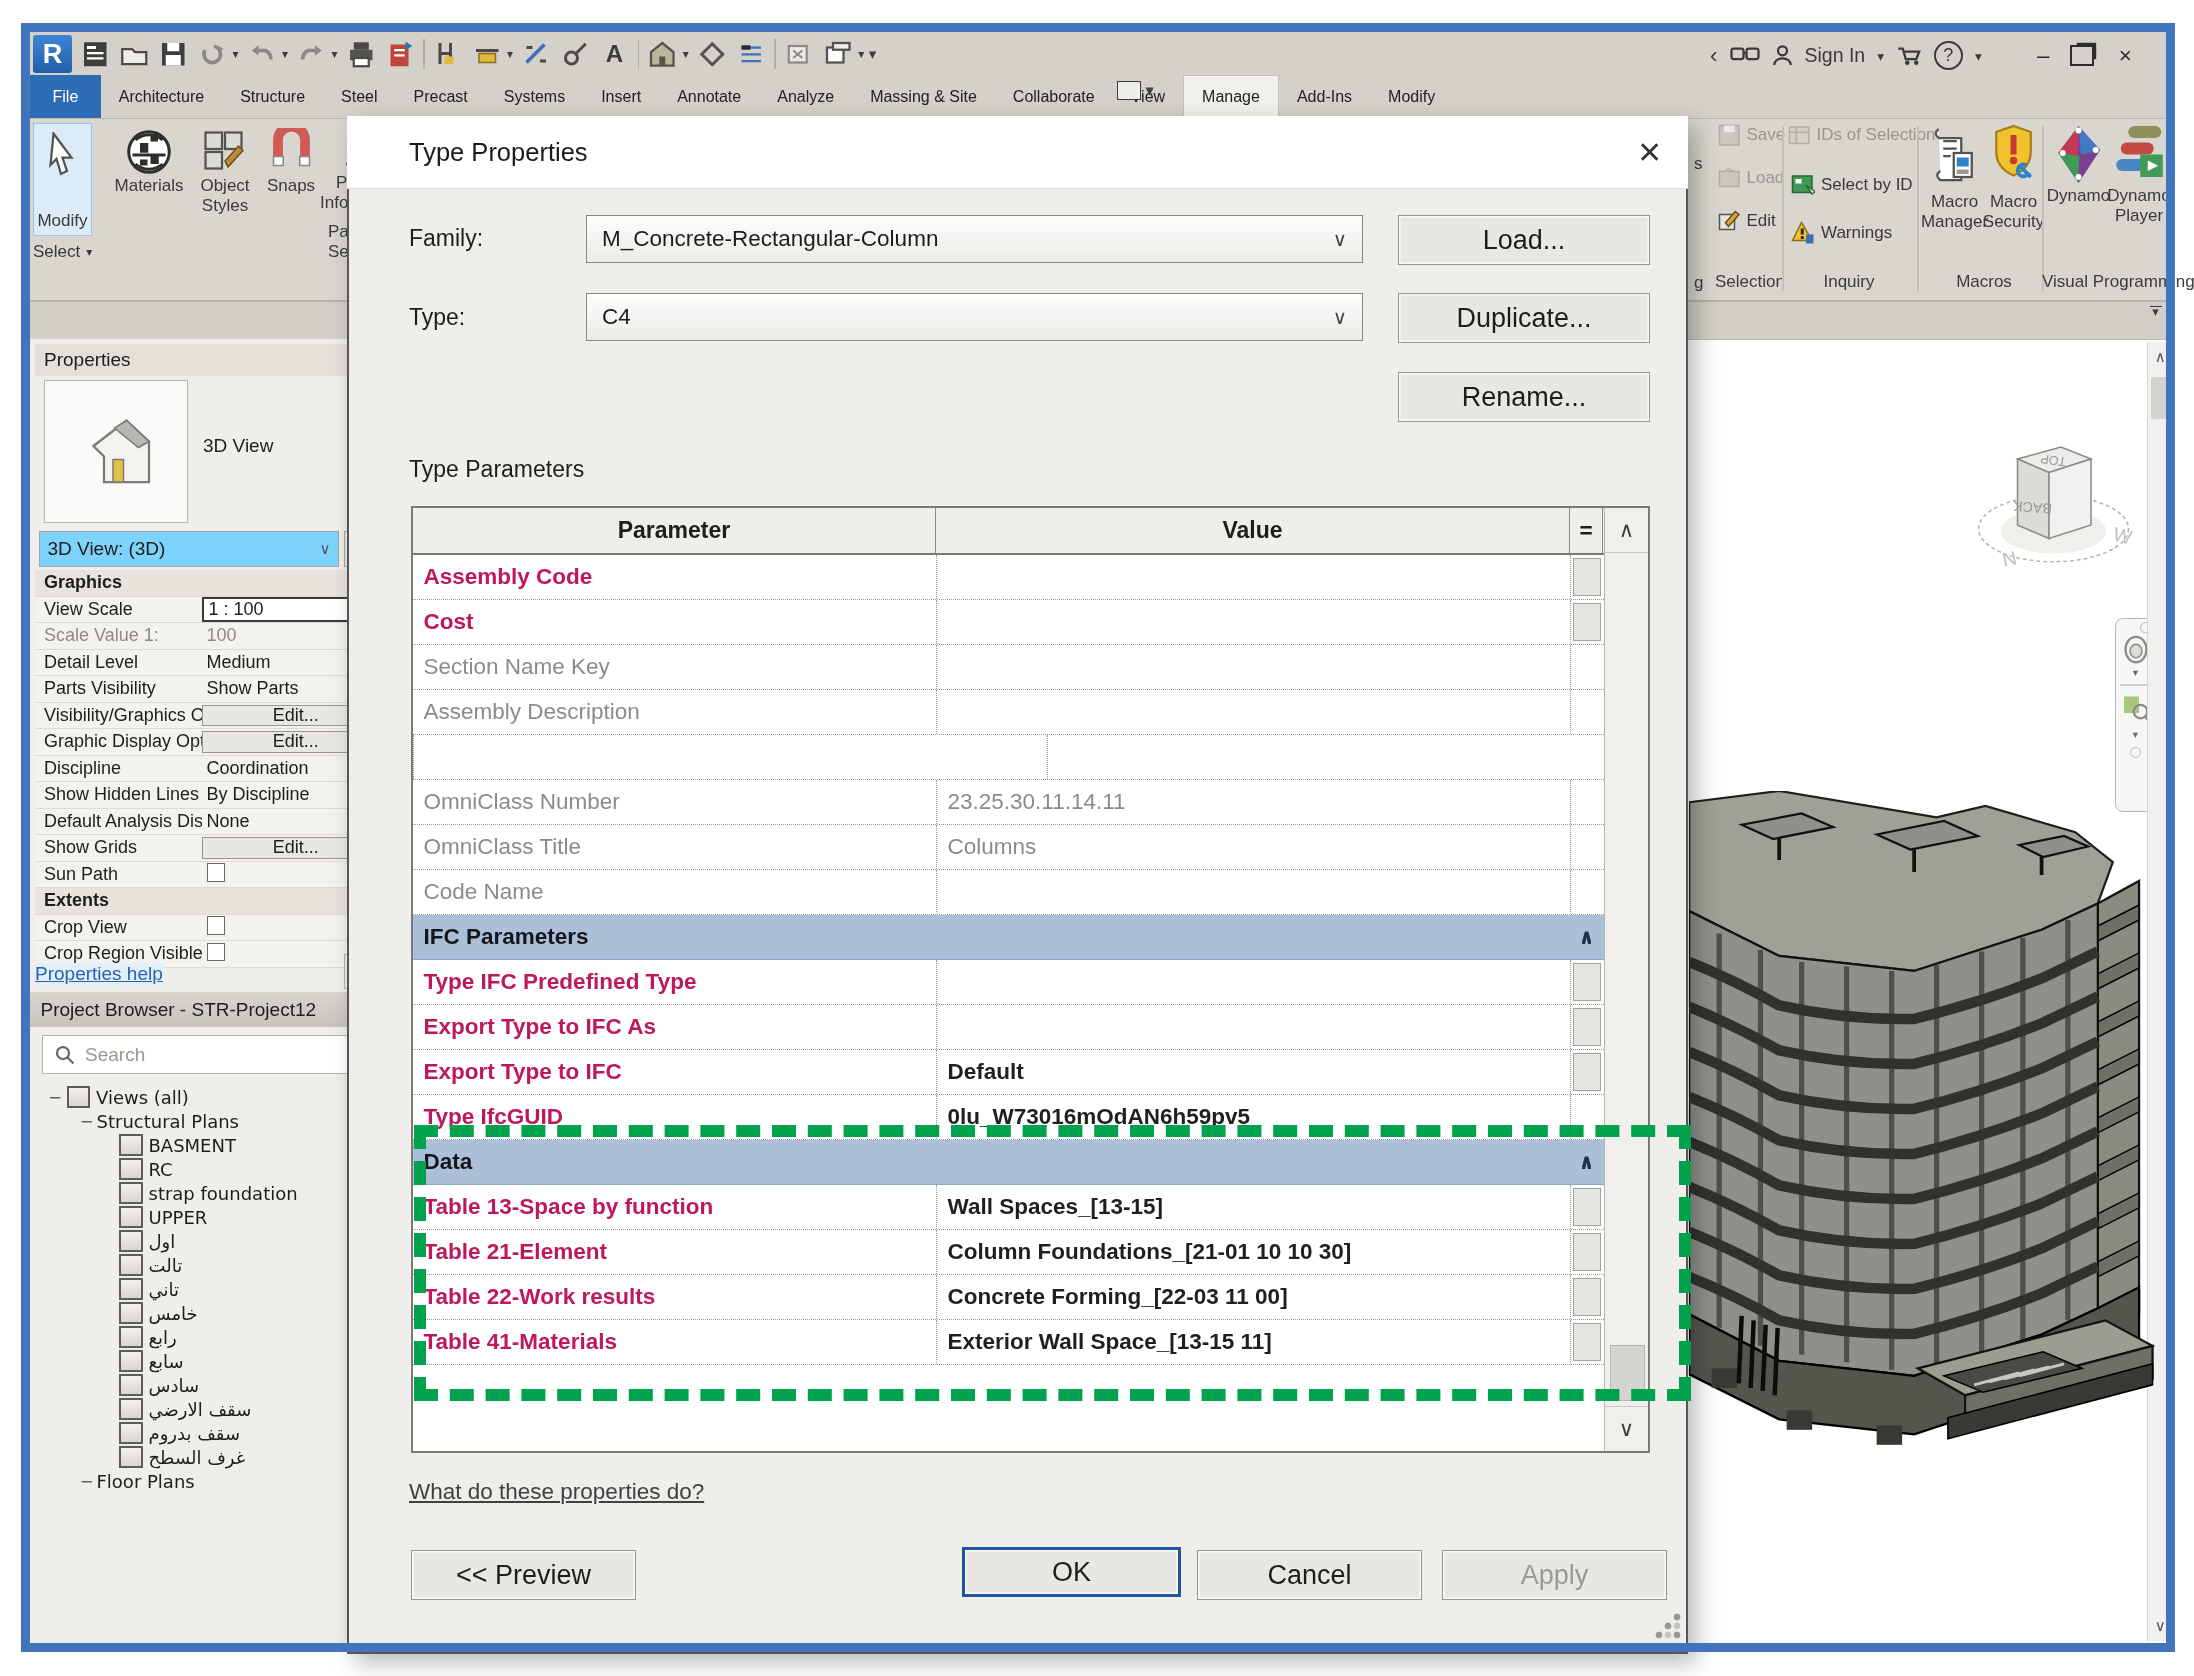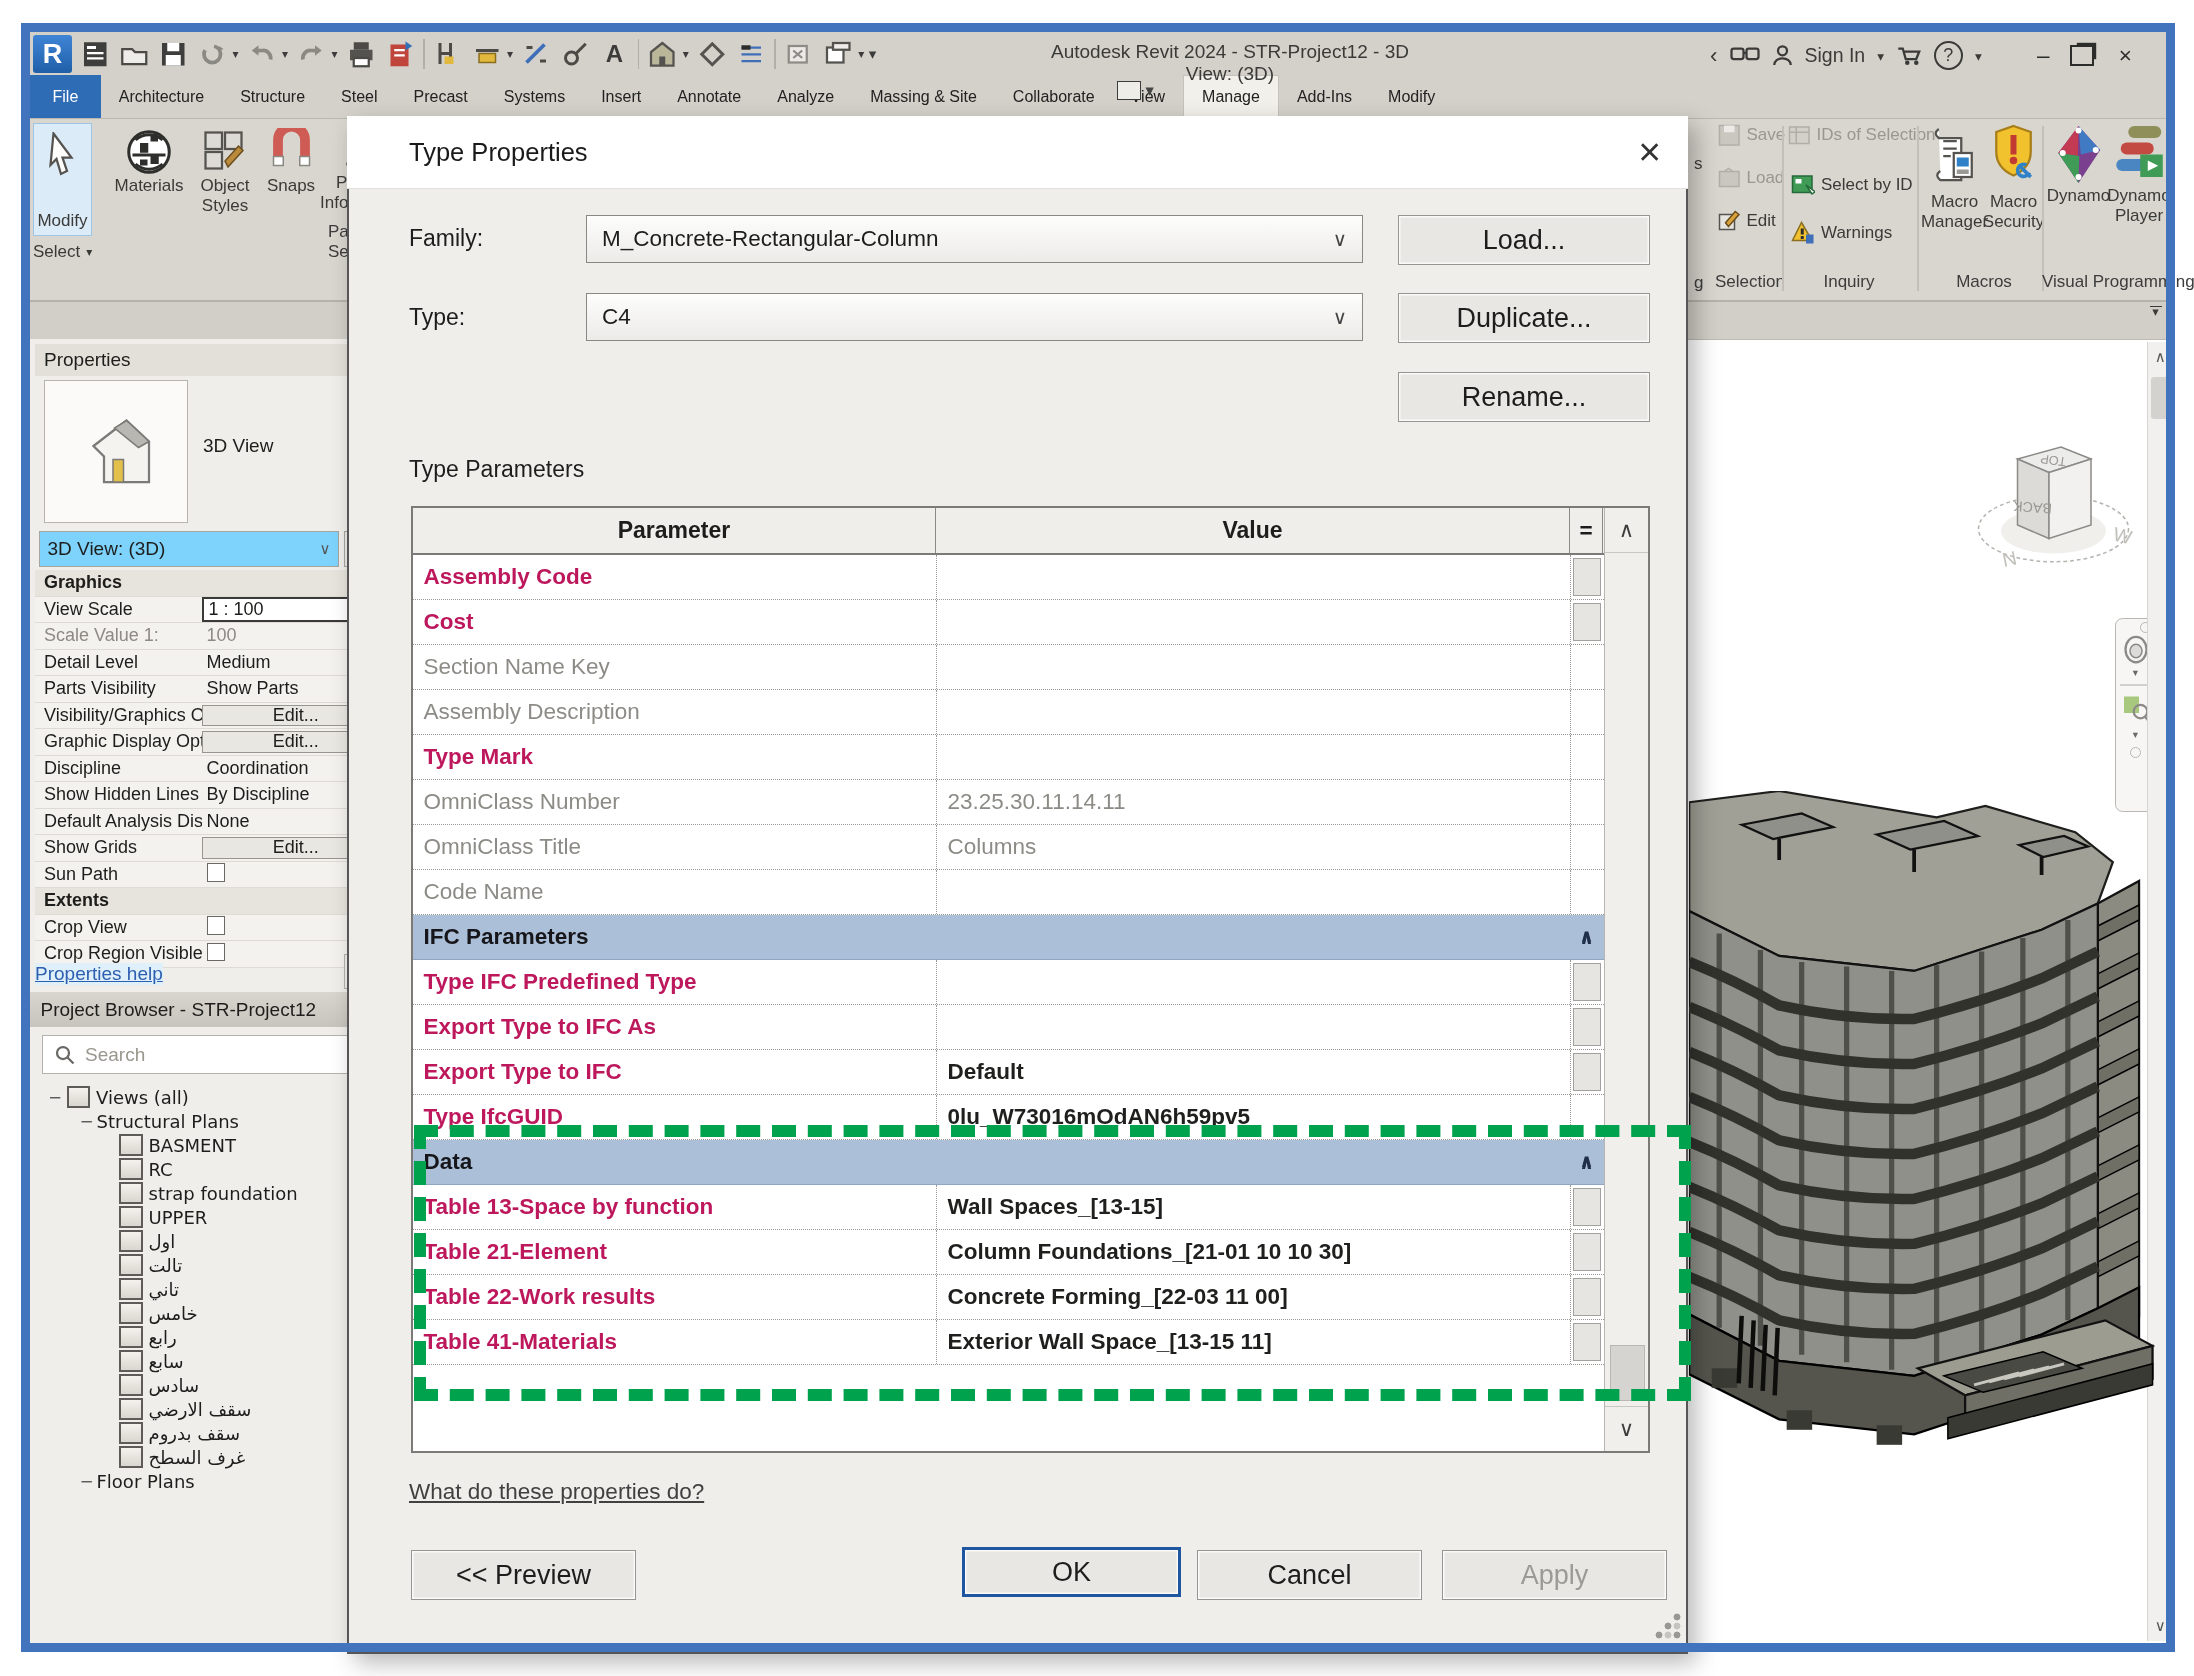--- a/index.html
+++ b/index.html
@@ -295,7 +295,6 @@
     <span class="qcaret" style="font-size:15px;">▾</span>
   </div>
 
-  <div class="abs apptitle">Autodesk Revit 2024 - STR-Project12 - 3D View: (3D)</div>
   <div class="abs tbright">
     <span style="font-size:22.5px;">‹</span>
     <span>

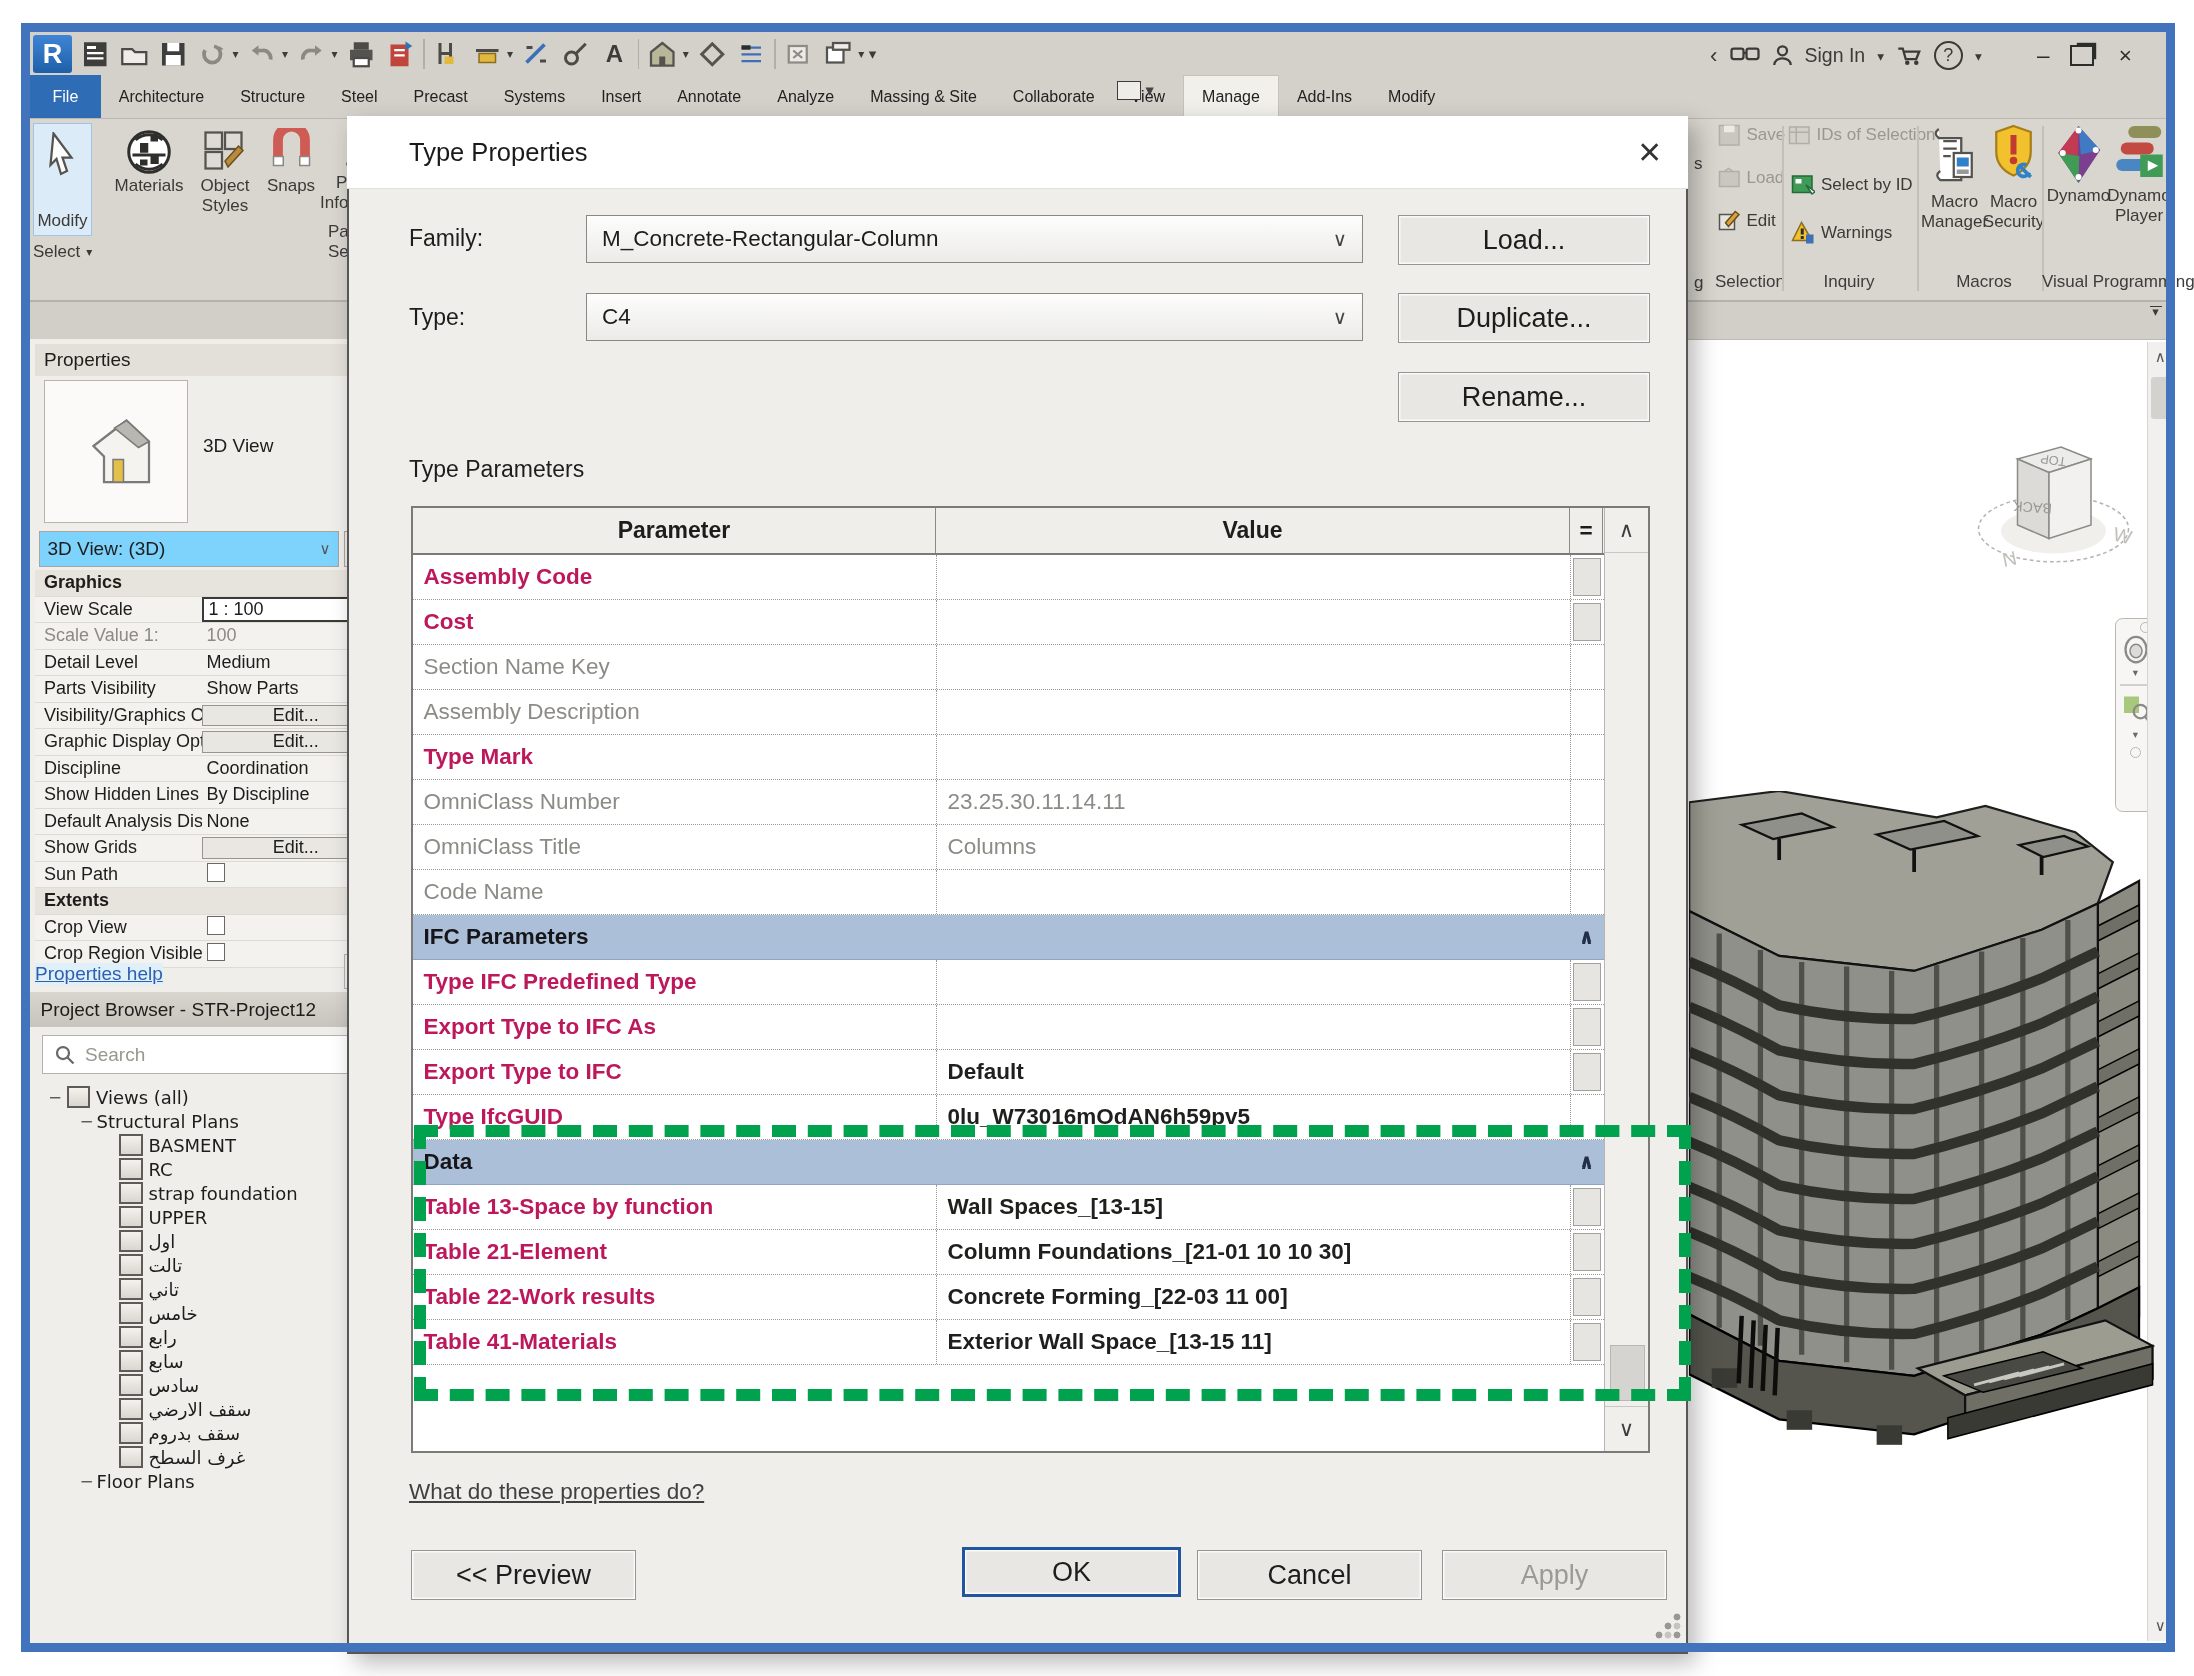--- a/index.html
+++ b/index.html
@@ -869,7 +869,6 @@
         </div>
 
         <div class="trow" data-kind="">
-          <div class="cp">Type Mark</div>
           <div class="cv"></div>
           <div class="ce">
             

